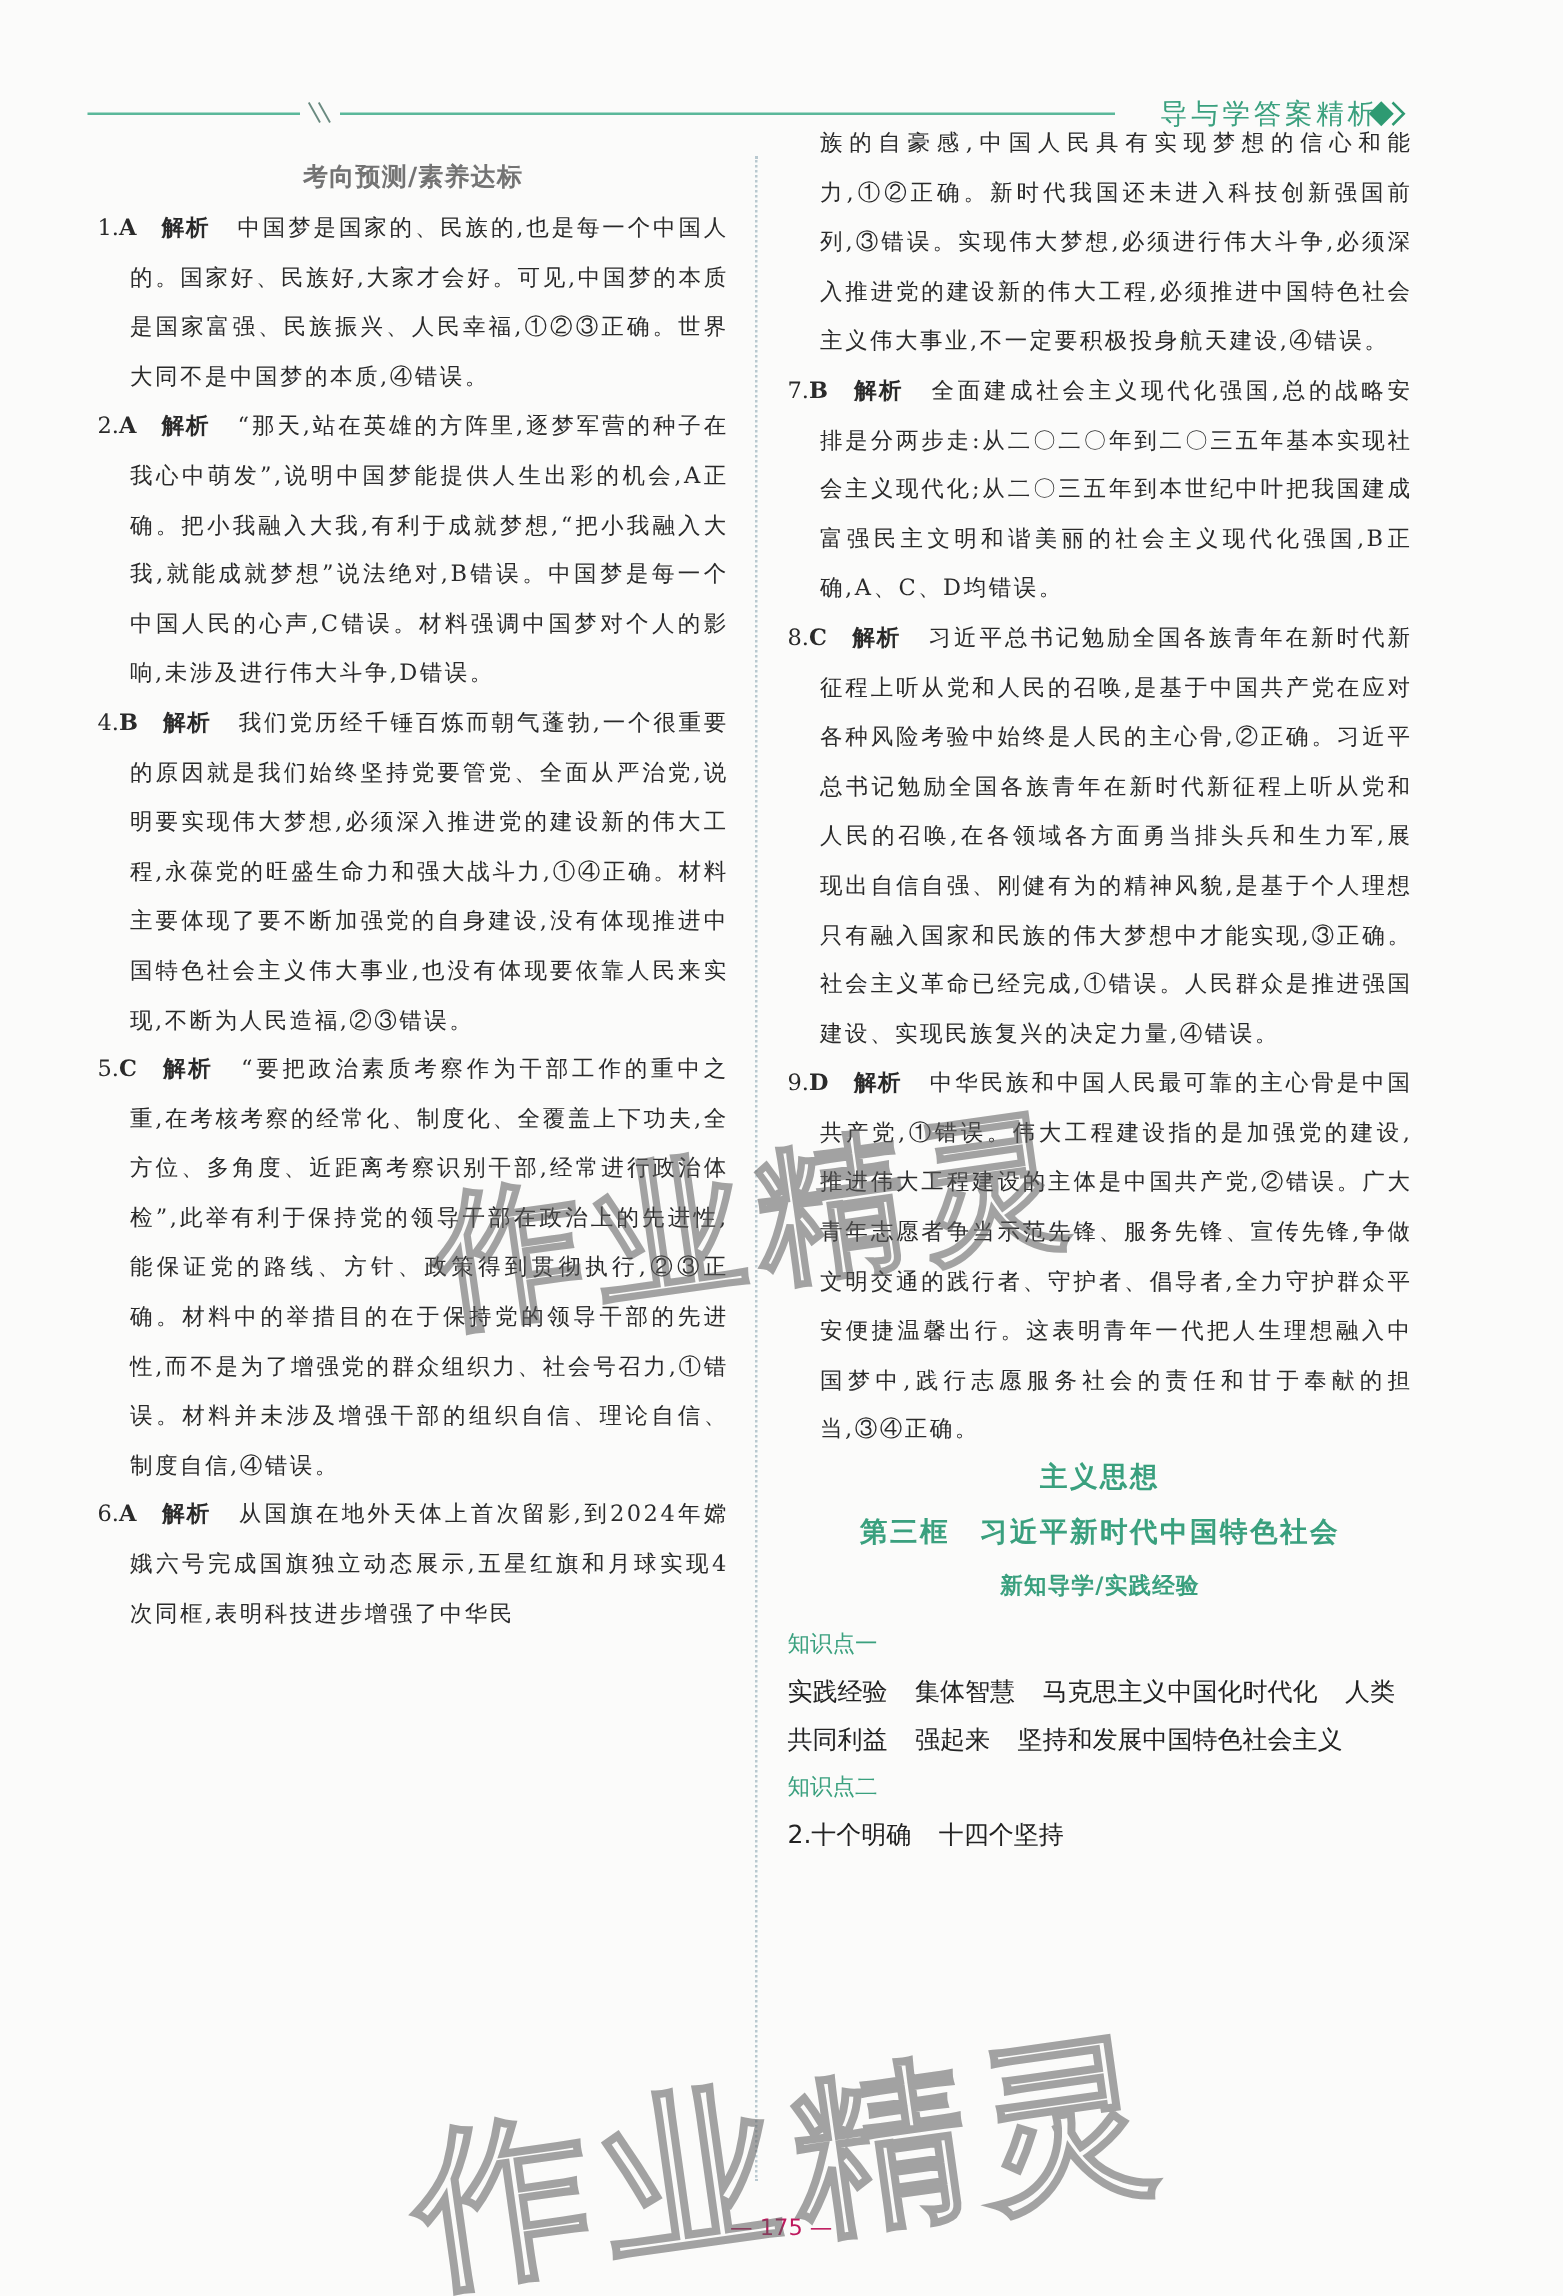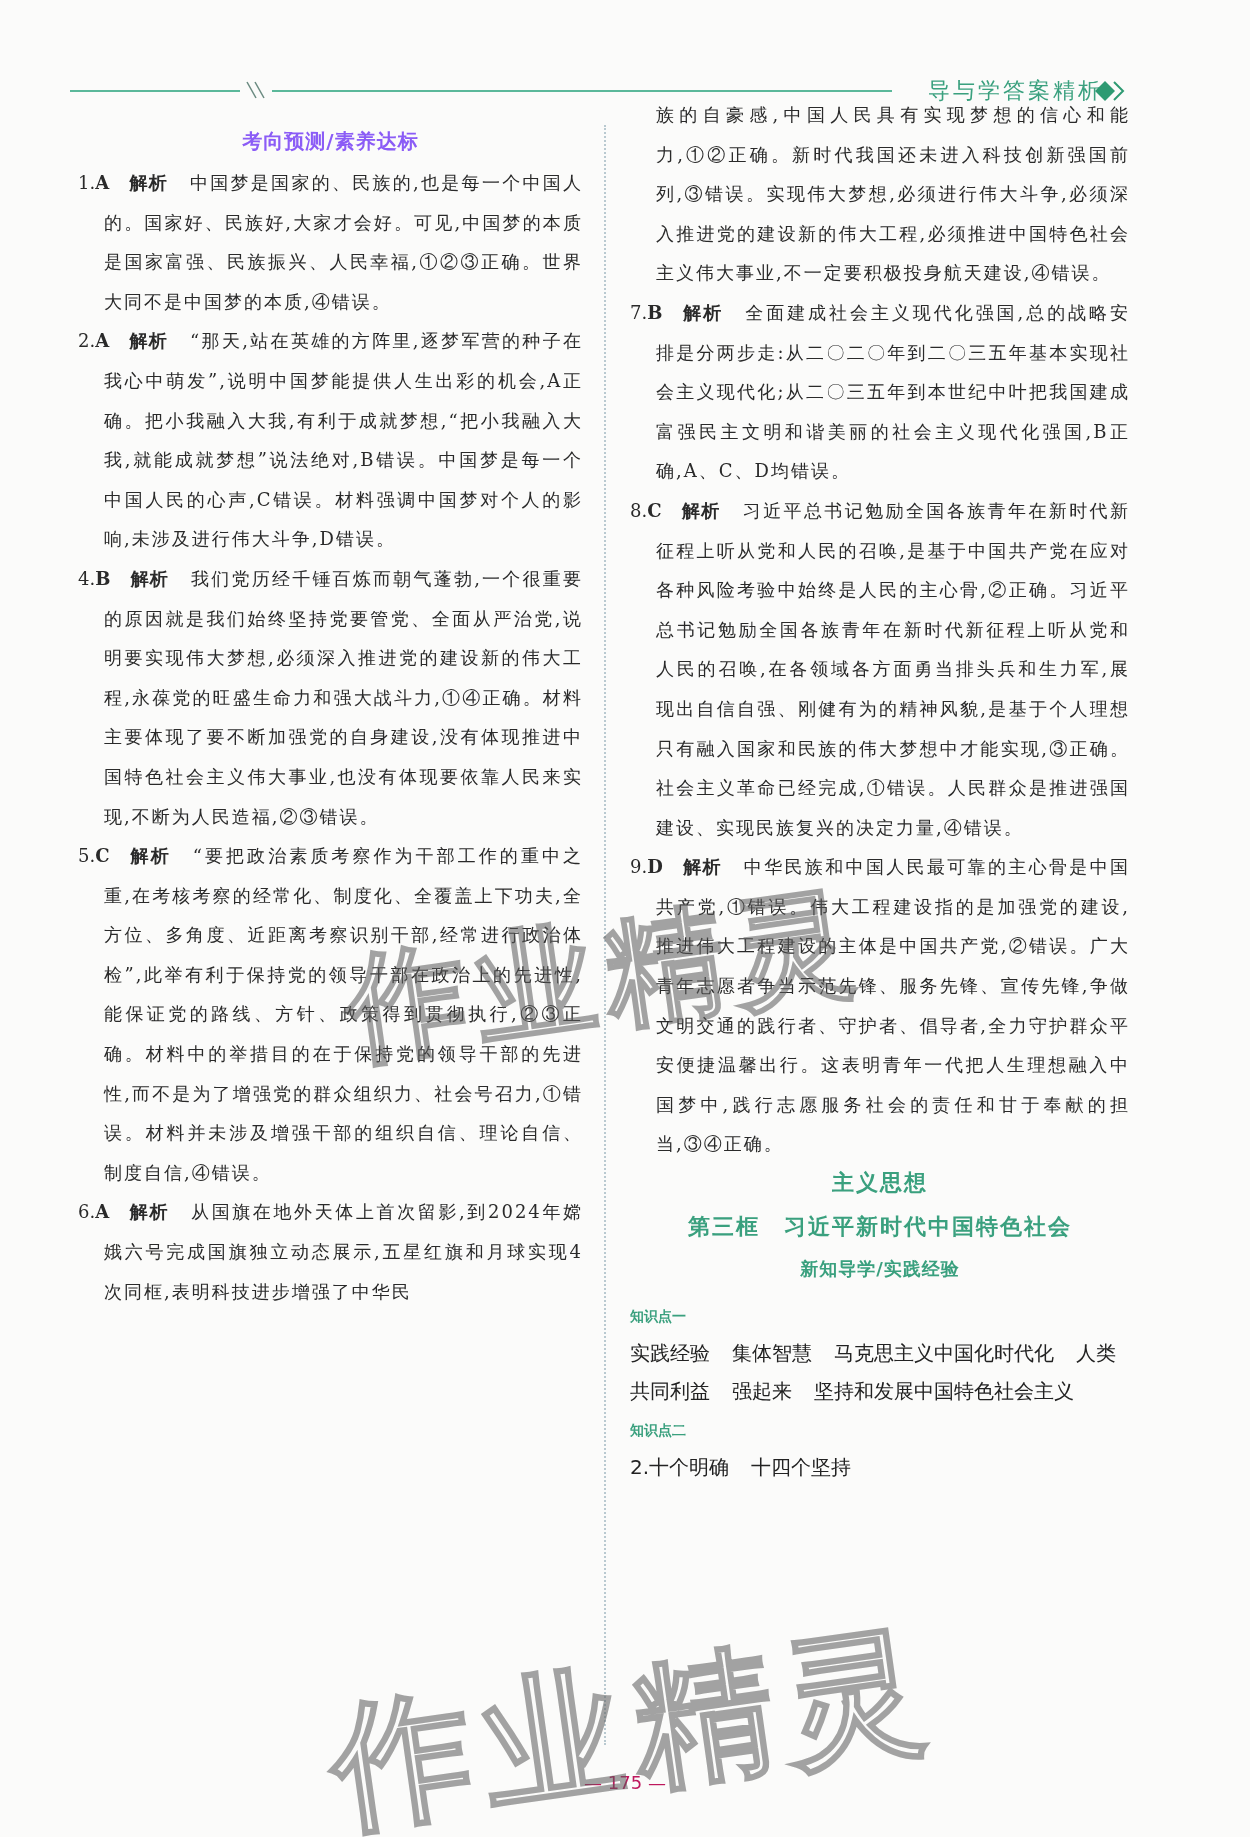--- a/index.html
+++ b/index.html
@@ -36,7 +36,7 @@
   .col-right { left: 630px; top: 95px; width: 500px; }
   .sec-title {
     font-family: "DejaVu Sans", sans-serif; font-weight: bold;
-    color: #8b5cf6; text-align: center; font-size: 20px;
+    color: #737373; text-align: center; font-size: 20px;
     line-height: 32px; margin: 0 0 6px 0; letter-spacing: 1px;
   }
   .item {

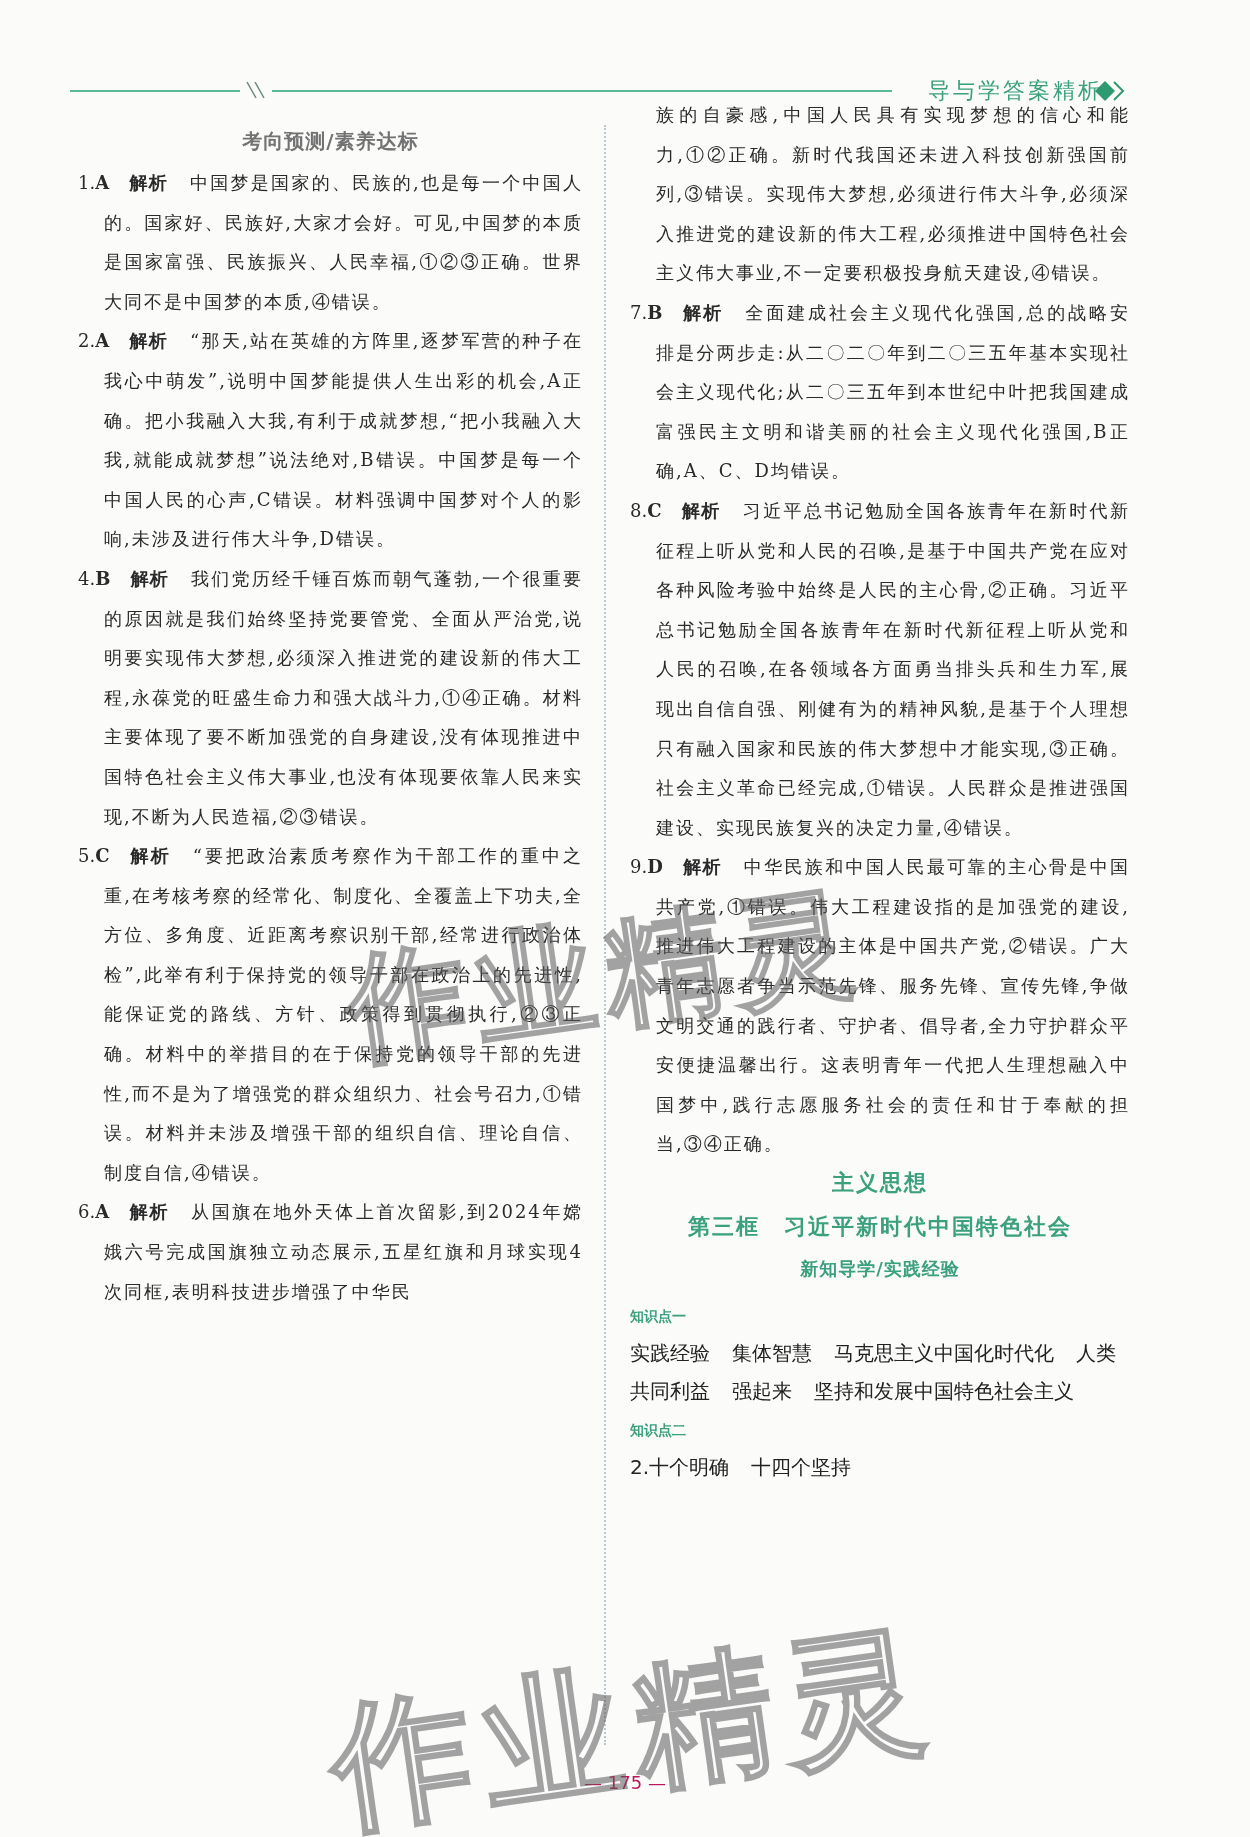--- a/index.html
+++ b/index.html
@@ -63,8 +63,8 @@
     line-height: 38px; margin-top: 4px; letter-spacing: 1px;
   }
   .kp-title {
-    font-family: "DejaVu Sans", sans-serif; font-weight: bold;
-    color: #3aa07e; font-size: 14px; line-height: 36px; margin-top: 10px;
+    font-family: "DejaVu Sans", sans-serif; font-weight: normal;
+    color: #3aa07e; font-size: 18px; line-height: 36px; margin-top: 10px;
   }
   .kp-body {
     font-family: "DejaVu Sans", sans-serif; font-size: 20px;

